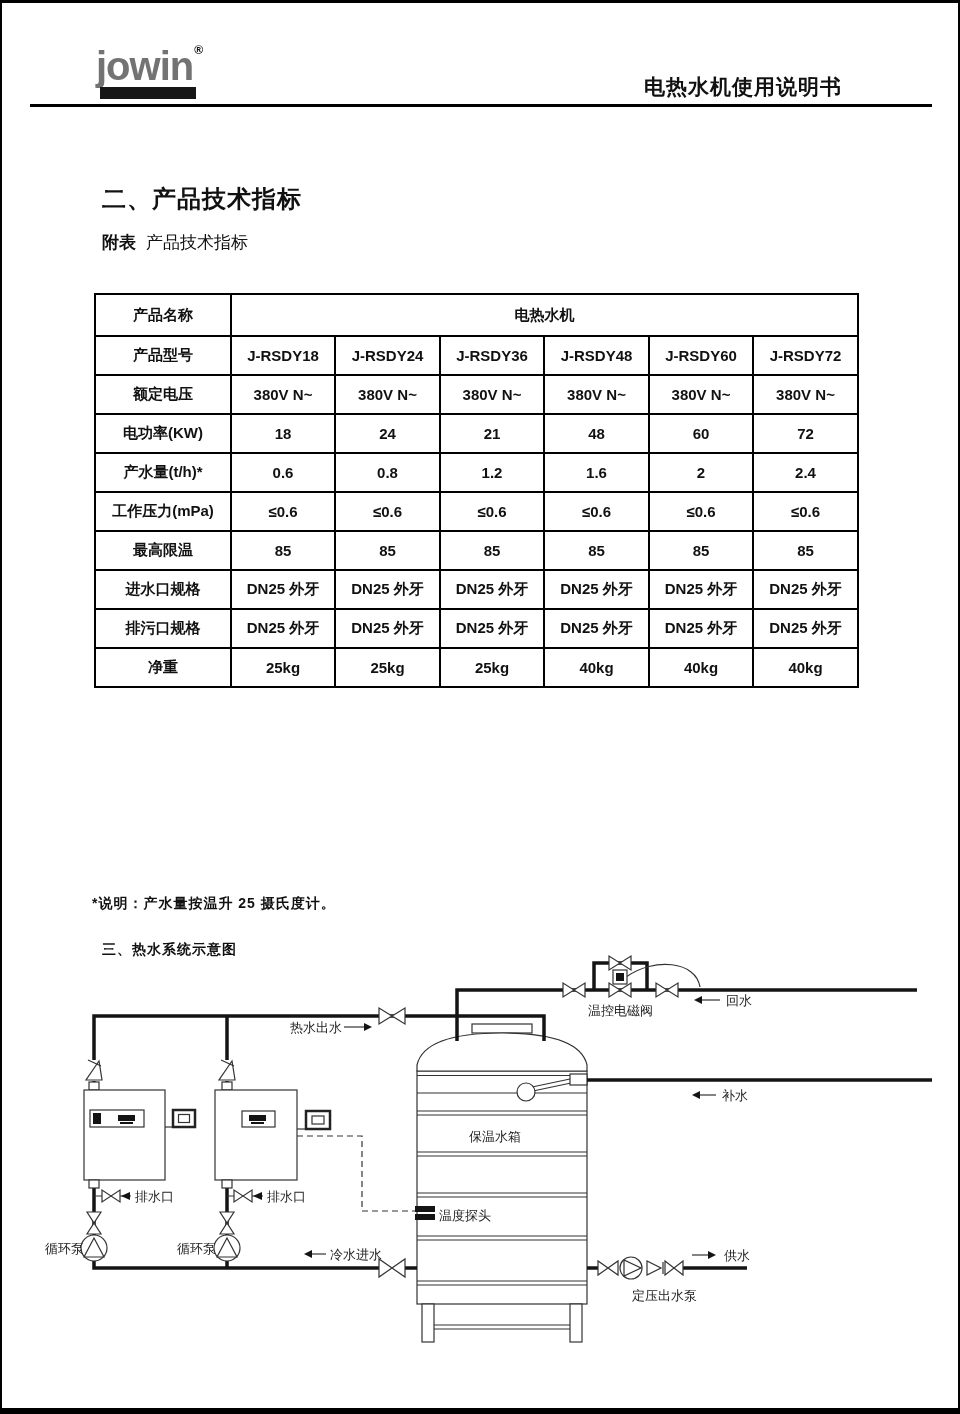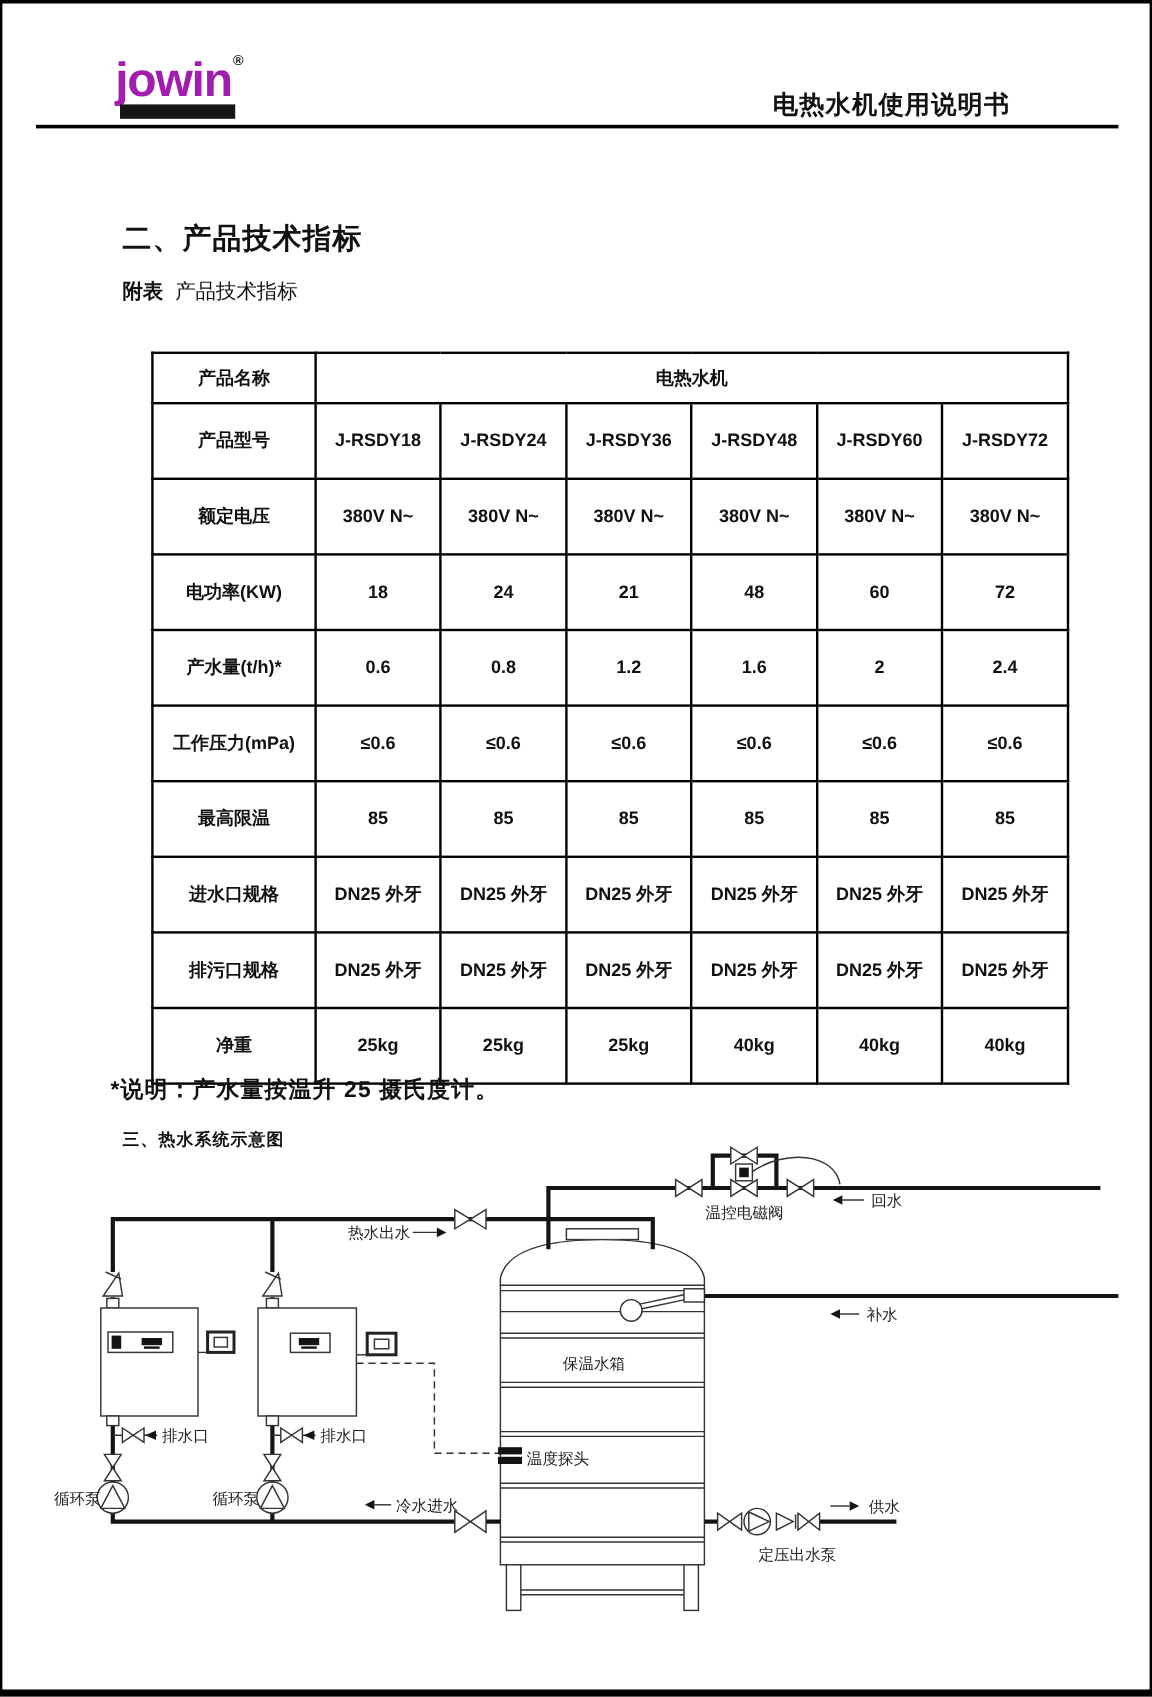--- a/index.html
+++ b/index.html
@@ -9,7 +9,7 @@
         border-top:3px solid #000;border-bottom:6px solid #000;}
   
   .logo{position:absolute;left:94px;top:40px;}
-  .logo-text{font-size:40px;font-weight:900;letter-spacing:-1px;color:#a21caf;line-height:1;margin-top:22px;}
+  .logo-text{font-size:40px;font-weight:900;letter-spacing:-1px;color:#737373;line-height:1;margin-top:22px;}
   .logo-reg{font-size:12px;font-weight:700;vertical-align:26px;margin-left:1px;}
   .logo-bar{position:absolute;left:98px;top:84px;width:96px;height:12px;background:#161616;}
   .doc-title{position:absolute;right:116px;top:70px;font-size:21px;font-weight:600;letter-spacing:1px;font-family:Liberation Mono, monospace;}

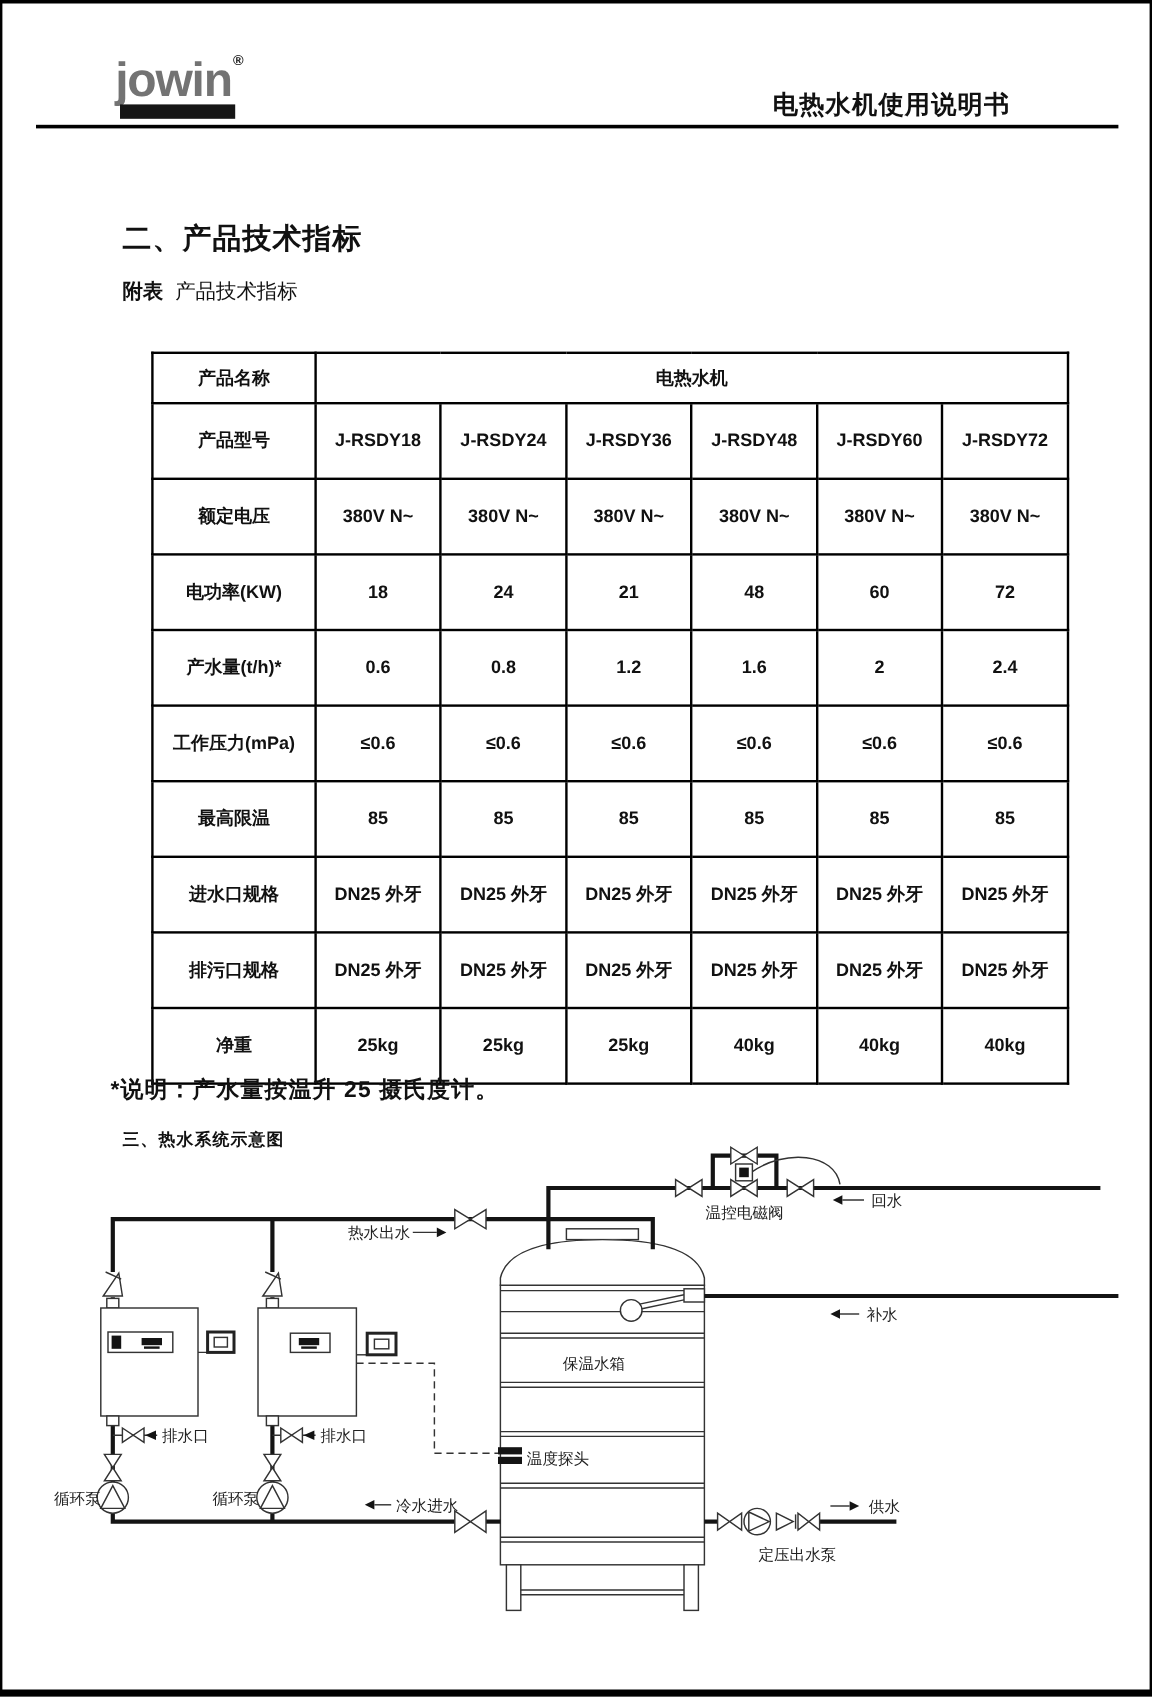--- a/index.html
+++ b/index.html
@@ -19,7 +19,7 @@
   .tbl-caption{position:absolute;left:100px;top:228px;font-size:17px;}
   .tbl-caption b{font-weight:900;margin-right:10px;}
   
-  table.spec{position:absolute;left:92px;top:290px;border-collapse:collapse;table-layout:fixed;margin-left:32px;}
+  table.spec{position:absolute;left:92px;top:290px;border-collapse:collapse;table-layout:fixed;}
   table.spec td{border:2px solid #000;text-align:center;vertical-align:middle;
                 font-weight:bold;font-size:15px;padding:0;background:#fff;}
   table.spec tr{height:63px;}

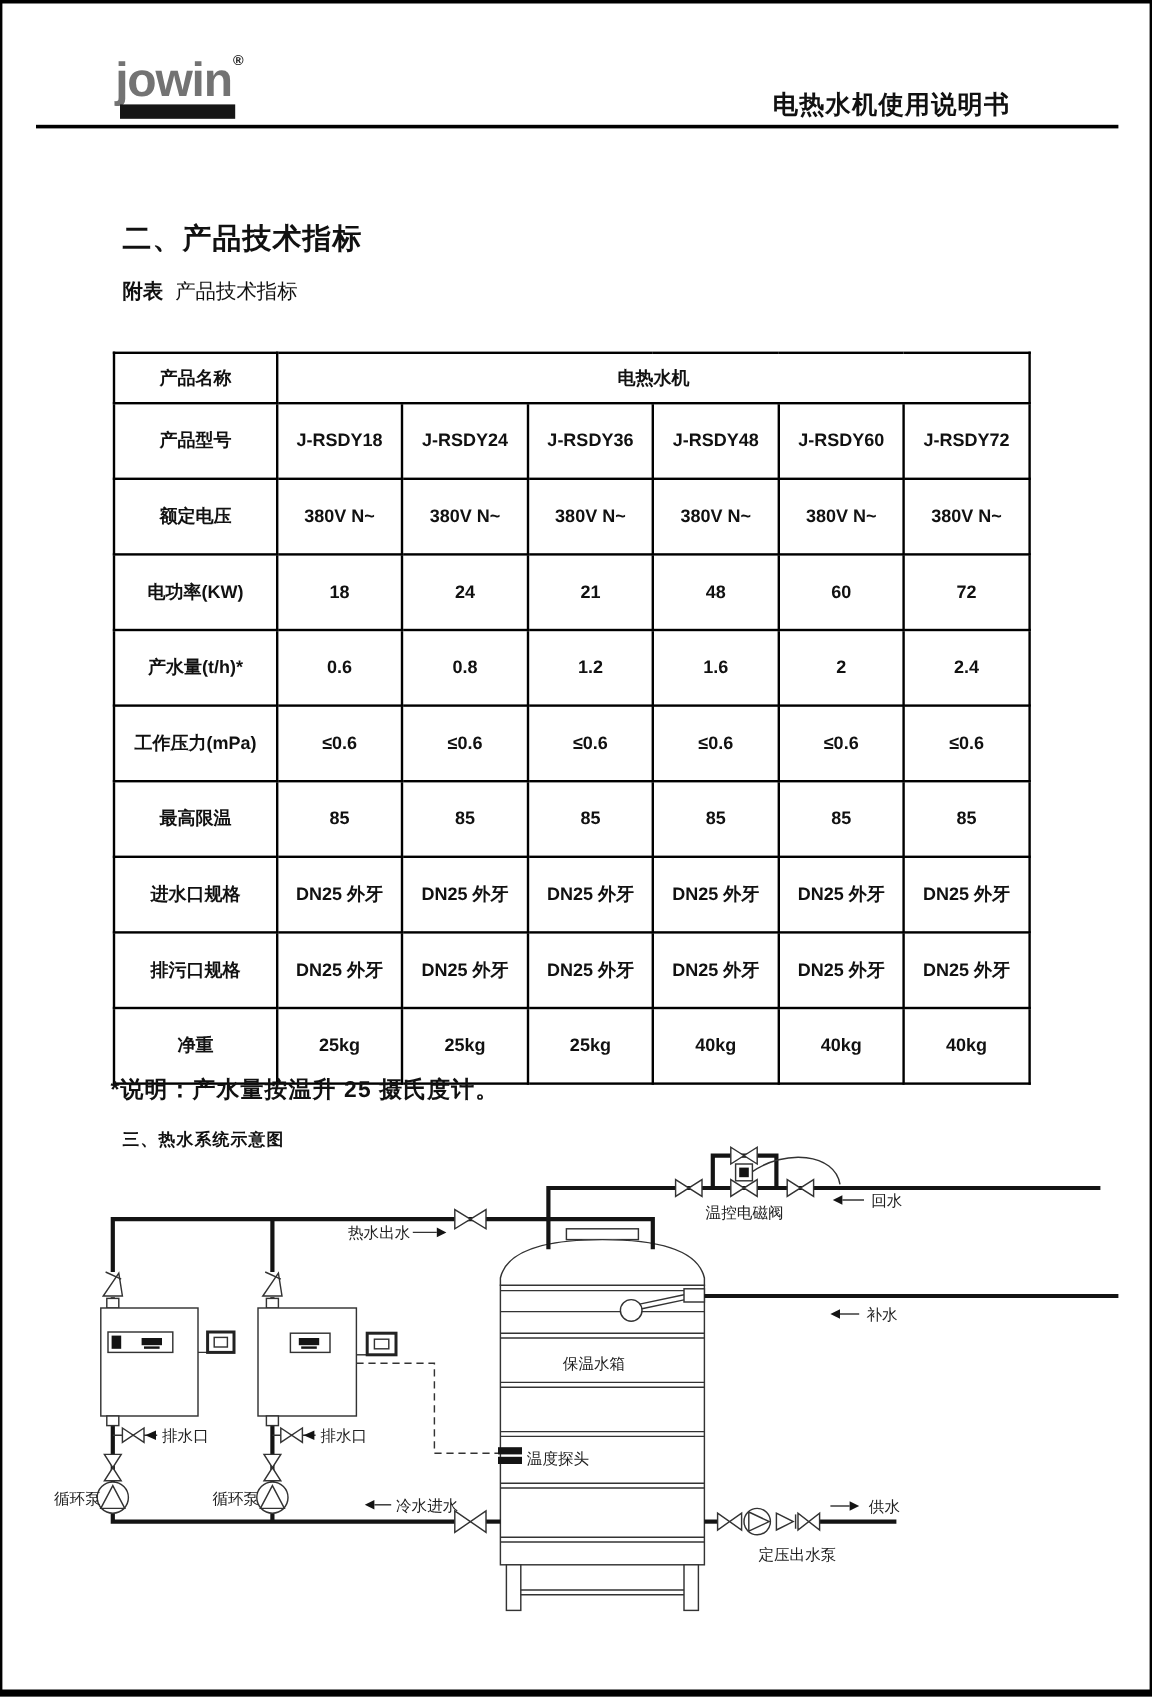--- a/index.html
+++ b/index.html
@@ -22,7 +22,7 @@
   table.spec{position:absolute;left:92px;top:290px;border-collapse:collapse;table-layout:fixed;}
   table.spec td{border:2px solid #000;text-align:center;vertical-align:middle;
                 font-weight:bold;font-size:15px;padding:0;background:#fff;}
-  table.spec tr{height:63px;}
+  table.spec tr{height:39px;}
   table.spec tr.first{height:42px;}
   td.dim{font-size:12.5px;}
   

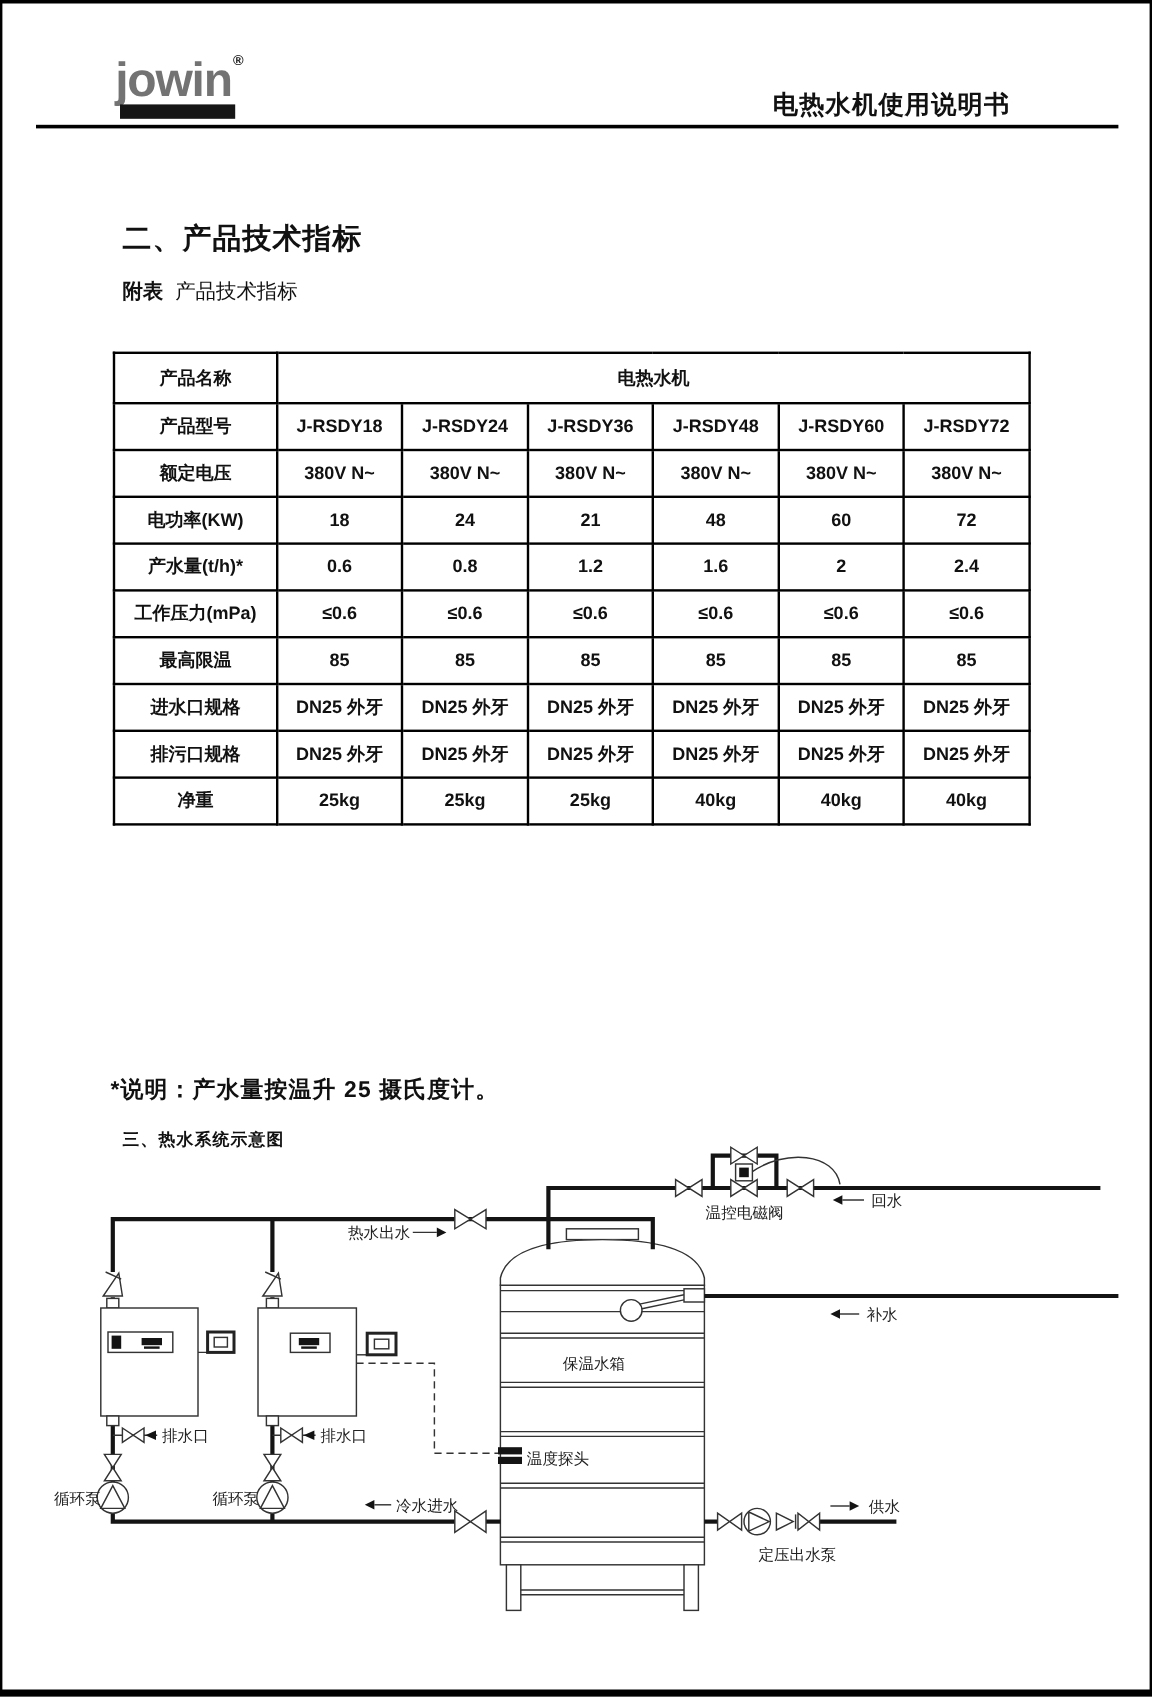--- a/index.html
+++ b/index.html
@@ -26,7 +26,7 @@
   table.spec tr.first{height:42px;}
   td.dim{font-size:12.5px;}
   
-  .note{position:absolute;left:90px;top:892px;font-size:19px;font-weight:900;letter-spacing:1px;}
+  .note{position:absolute;left:90px;top:892px;font-size:14px;font-weight:900;letter-spacing:1px;}
   .sec3-title{position:absolute;left:100px;top:938px;font-size:14px;font-weight:900;letter-spacing:1px;}
   
   svg.diagram{position:absolute;left:0;top:950px;}

